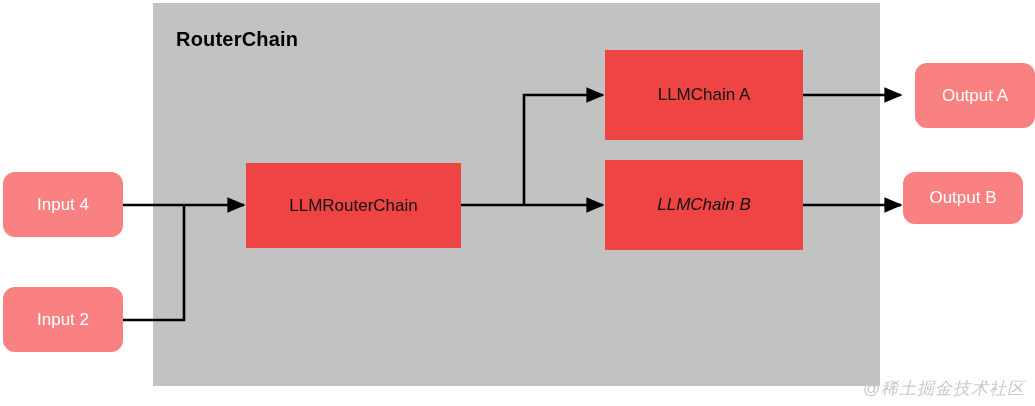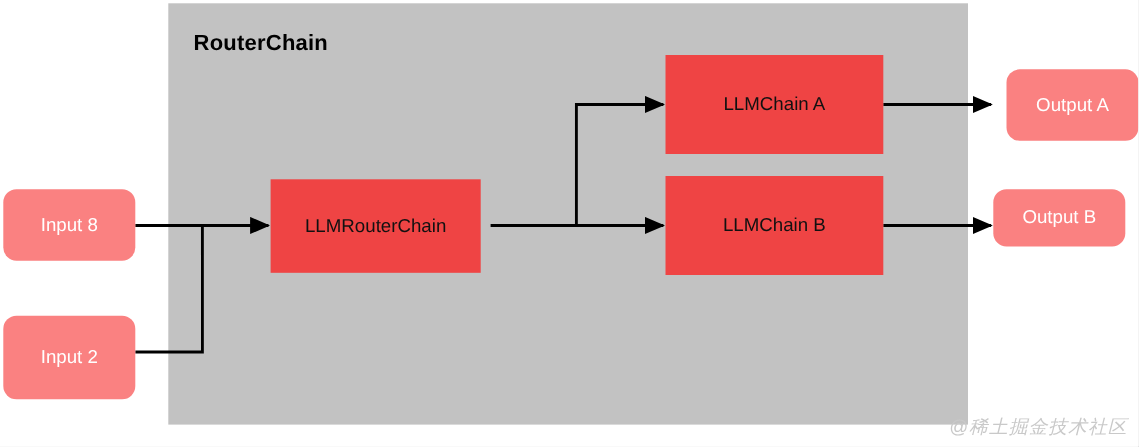--- a/index.html
+++ b/index.html
@@ -121,7 +121,7 @@
     <path class="conn-line" d="M803,205 L901,205" marker-end="url(#arrowhead)"></path>
   </svg>
 
-  <div class="node node-io" id="node-input-1">Input 8</div>
+  <div class="node node-io" id="node-input-1">Input 4</div>
 
   <div class="node node-io" id="node-input-2">Input 2</div>
 

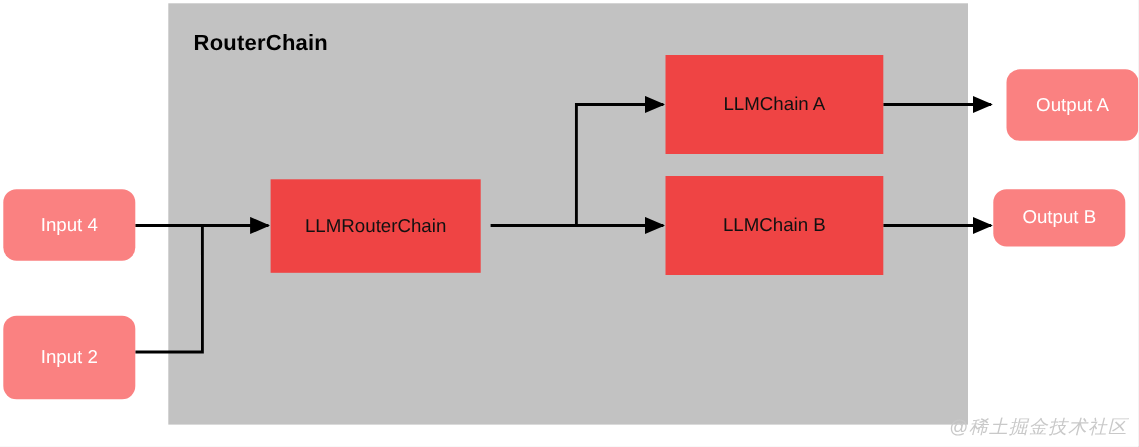--- a/index.html
+++ b/index.html
@@ -63,7 +63,7 @@
   #node-output-a { left: 903px; top: 63px;  width: 120px; height: 65px; margin-left: 12px; }
   #node-output-b { left: 903px; top: 172px; width: 120px; height: 52px; }
   
-  #node-llm-router-chain { left: 246px; top: 163px; width: 191px; height: 85px; }
+  #node-llm-router-chain { left: 246px; top: 163px; width: 215px; height: 85px; }
   #node-llm-chain-a      { left: 605px; top: 50px;  width: 198px; height: 90px; }
   #node-llm-chain-b      { left: 605px; top: 160px; width: 198px; height: 90px; }
 

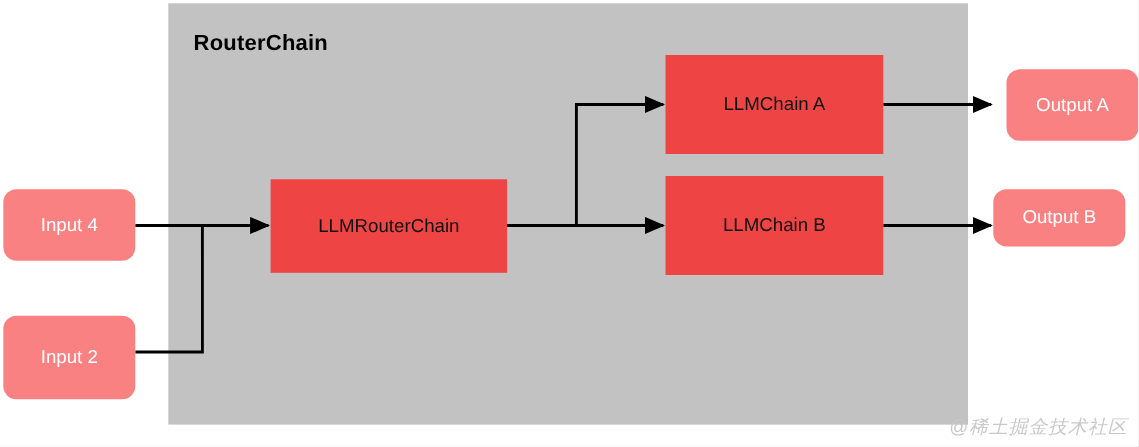--- a/index.html
+++ b/index.html
@@ -65,7 +65,7 @@
   
   #node-llm-router-chain { left: 246px; top: 163px; width: 215px; height: 85px; }
   #node-llm-chain-a      { left: 605px; top: 50px;  width: 198px; height: 90px; }
-  #node-llm-chain-b      { left: 605px; top: 160px; width: 198px; height: 90px; }
+  #node-llm-chain-b      { left: 605px; top: 160px; width: 198px; height: 90px; font-style: italic; }
 
   
   #connectors {

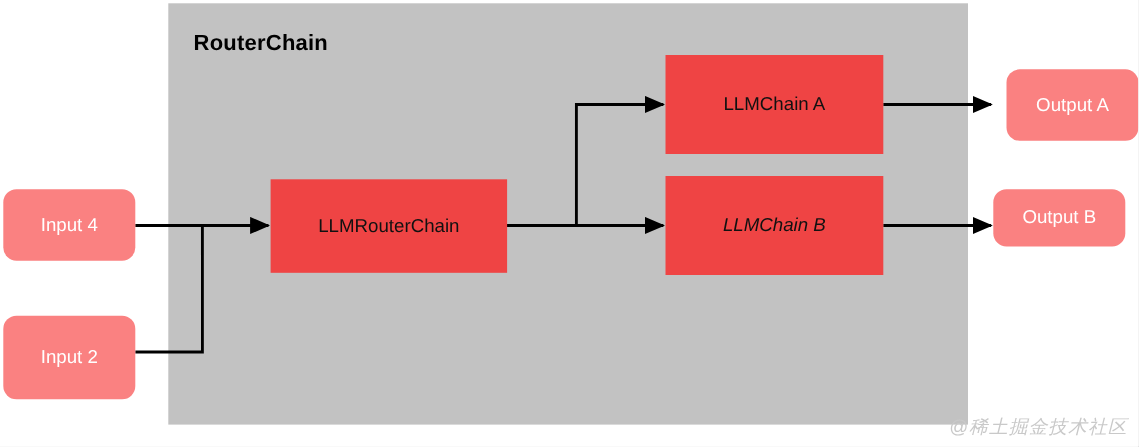--- a/index.html
+++ b/index.html
@@ -58,7 +58,7 @@
   }
   
   #node-input-1 { left: 3px;  top: 172px; width: 120px; height: 65px; }
-  #node-input-2 { left: 3px;  top: 287px; width: 120px; height: 76px; }
+  #node-input-2 { left: 3px;  top: 287px; width: 120px; height: 65px; }
   
   #node-output-a { left: 903px; top: 63px;  width: 120px; height: 65px; margin-left: 12px; }
   #node-output-b { left: 903px; top: 172px; width: 120px; height: 52px; }

